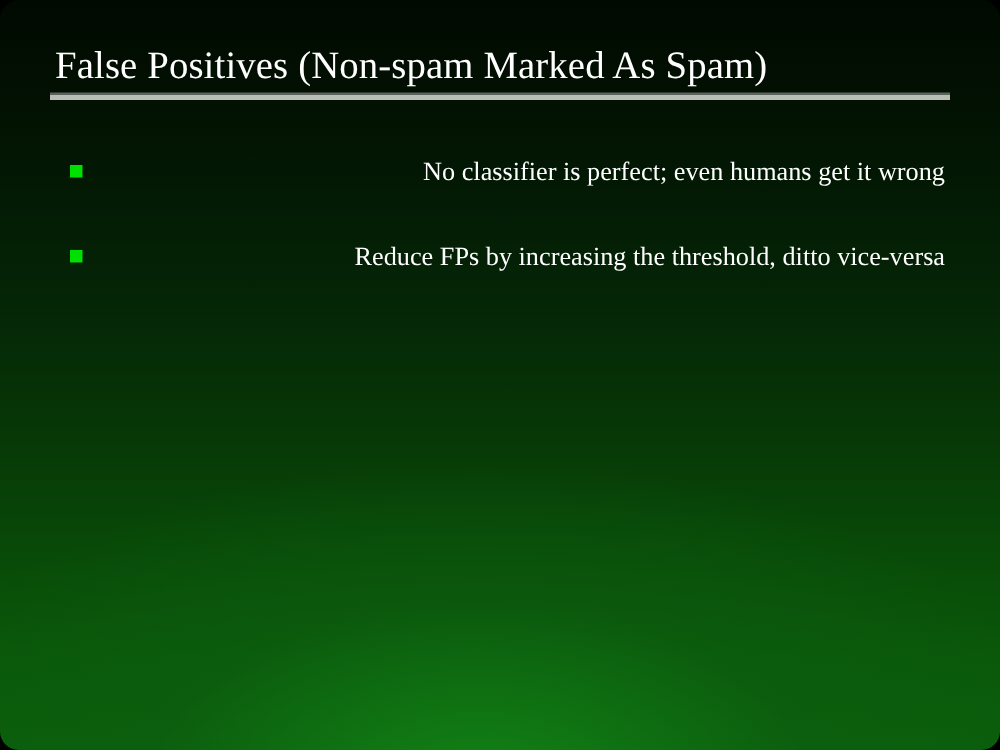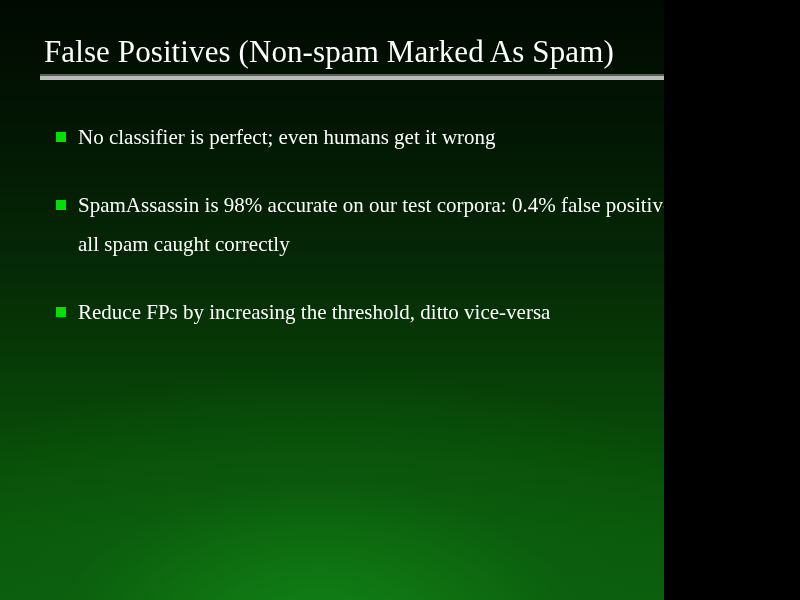--- a/index.html
+++ b/index.html
@@ -11,7 +11,7 @@
 
   #slide {
     position: relative;
-    width: 664px;
+    width: 800px;
     height: 600px;
     overflow: hidden;
     background-color: #04230a;
@@ -27,6 +27,7 @@
         #0a580a 88%,
         #0a5e0b 100%);
     font-family: "Liberation Serif", "DejaVu Serif", serif;
+    border-radius: 15px;
     -webkit-font-smoothing: antialiased;
   }
 

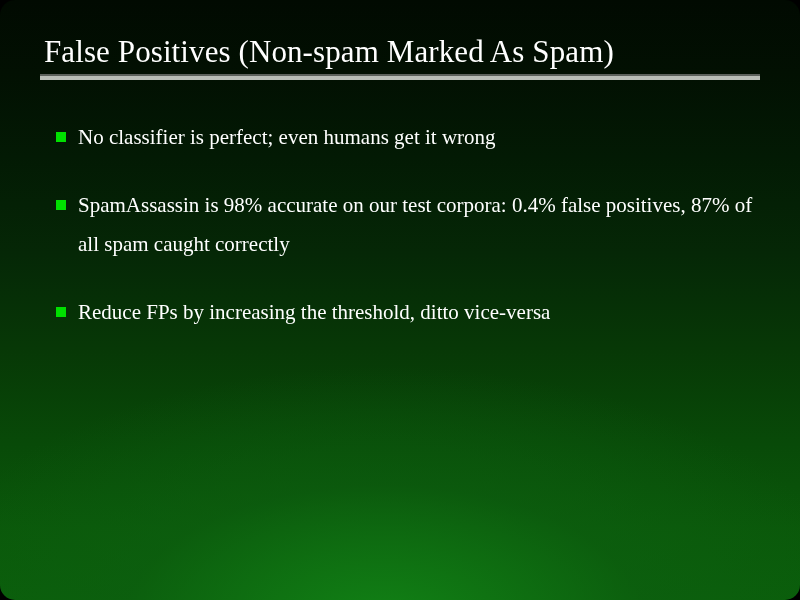--- a/index.html
+++ b/index.html
@@ -77,6 +77,7 @@
     list-style: none;
     margin: 0;
     padding: 0;
+    text-align: right;
   }
 
   .bullet-item {

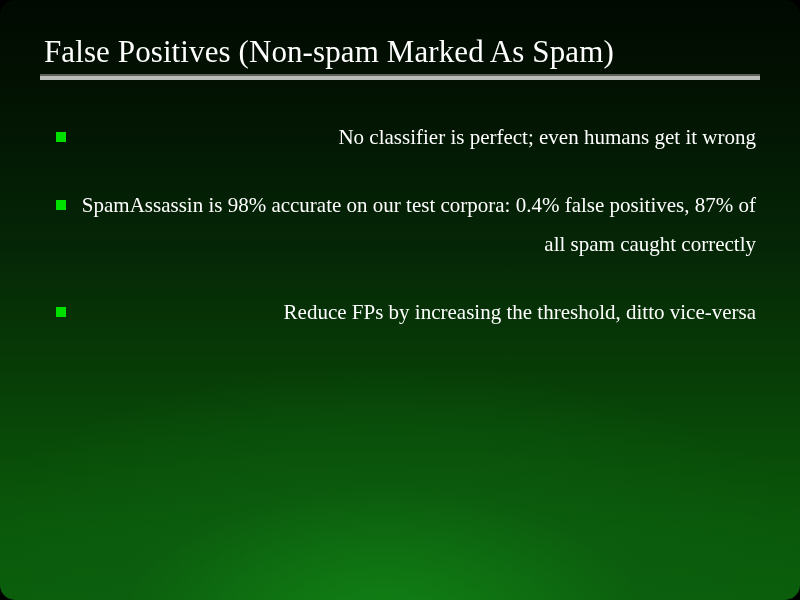--- a/index.html
+++ b/index.html
@@ -130,10 +130,6 @@
     </li>
 
 
-    <li class="bullet-item">
-      <span class="bullet-marker"></span>
-      <span class="bullet-text">SpamAssassin is 98% accurate on our test corpora: 0.4% false positives, 87% of all spam caught correctly</span>
-    </li>
 
 
     <li class="bullet-item">

